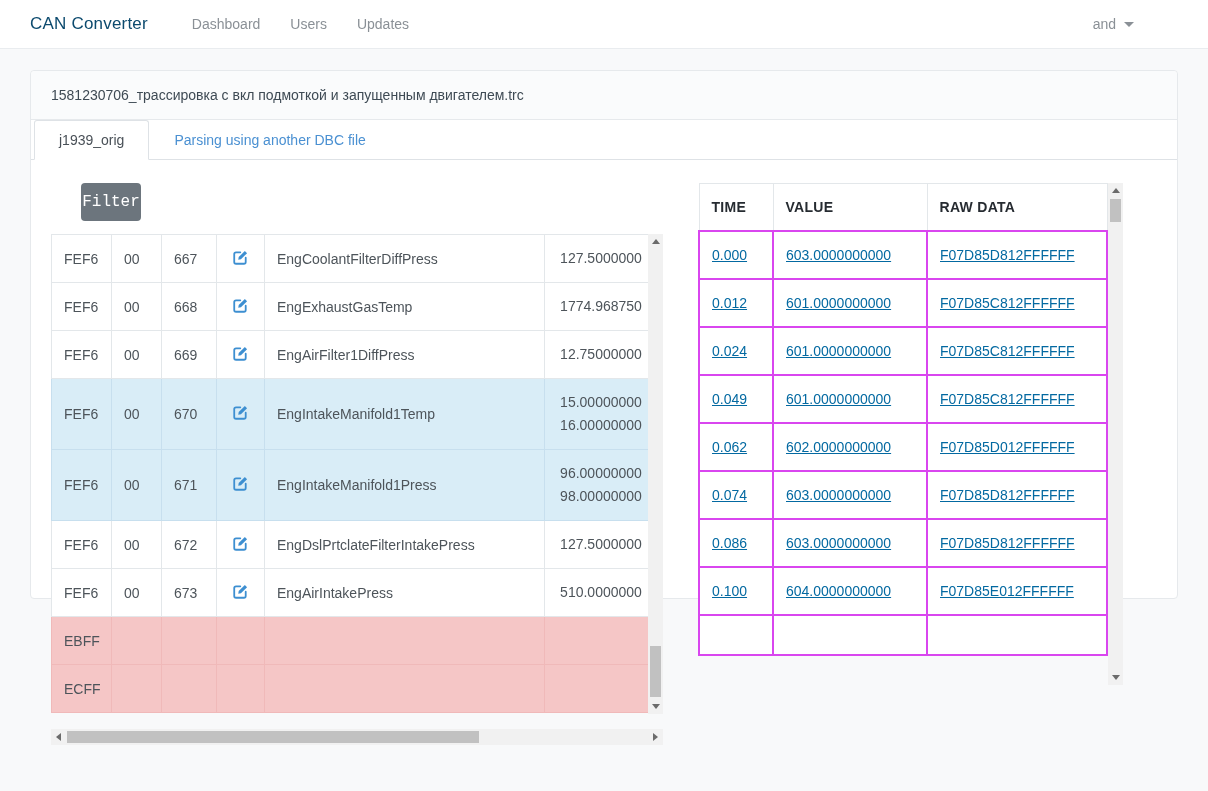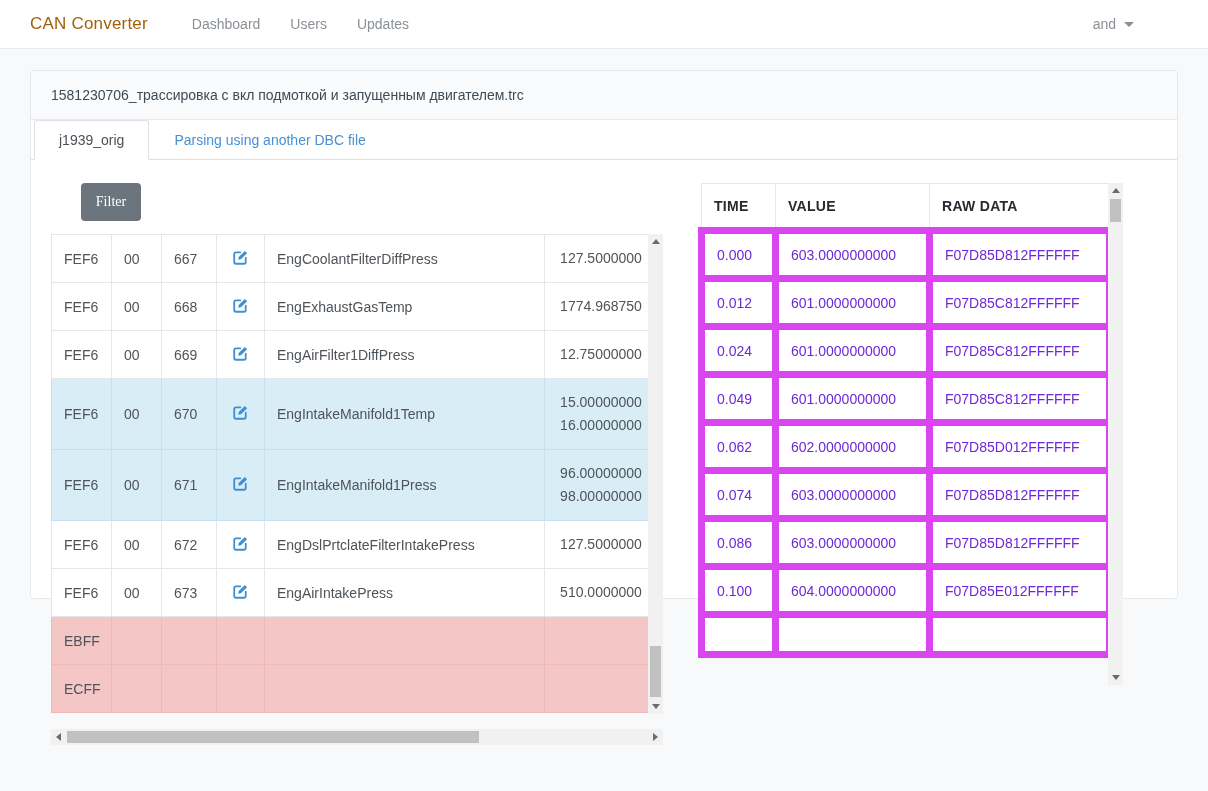--- a/index.html
+++ b/index.html
@@ -14,7 +14,7 @@
     height:49px; background:#fff; border-bottom:1px solid #e9ecef;
     display:flex; align-items:center; padding:0 30px;
   }
-  .brand { font-size:17px; color:#a16207; letter-spacing:.2px; }
+  .brand { font-size:17px; color:#0c4a6e; letter-spacing:.2px; }
   .nav-links { display:flex; margin-left:44px; gap:30px; }
   .nav-link { color:#8a9096; font-size:14px; text-decoration:none; cursor:pointer; }
   .nav-spacer { flex:1; }

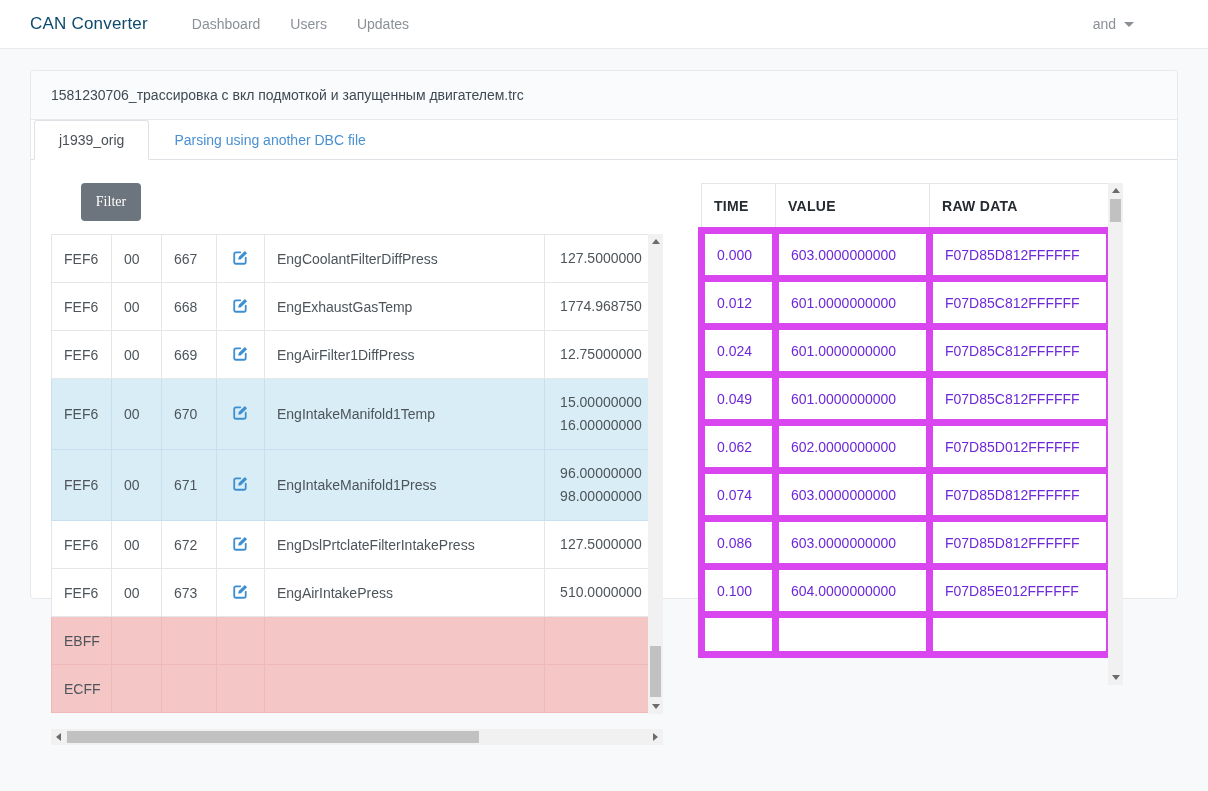--- a/index.html
+++ b/index.html
@@ -62,8 +62,8 @@
   }
   .btn-filter {
     margin-left:30px; width:60px; height:38px; background:#6c757d; color:#fff;
-    border:none; border-radius:4px; font-size:14px; cursor:pointer;
-    font-family:Liberation Serif, serif;
+    border:none; border-radius:4px; font-size:16px; cursor:pointer;
+    font-family:Liberation Mono, monospace;
   }
 
   .table-zone { margin-top:13px; position:relative; width:612px; }

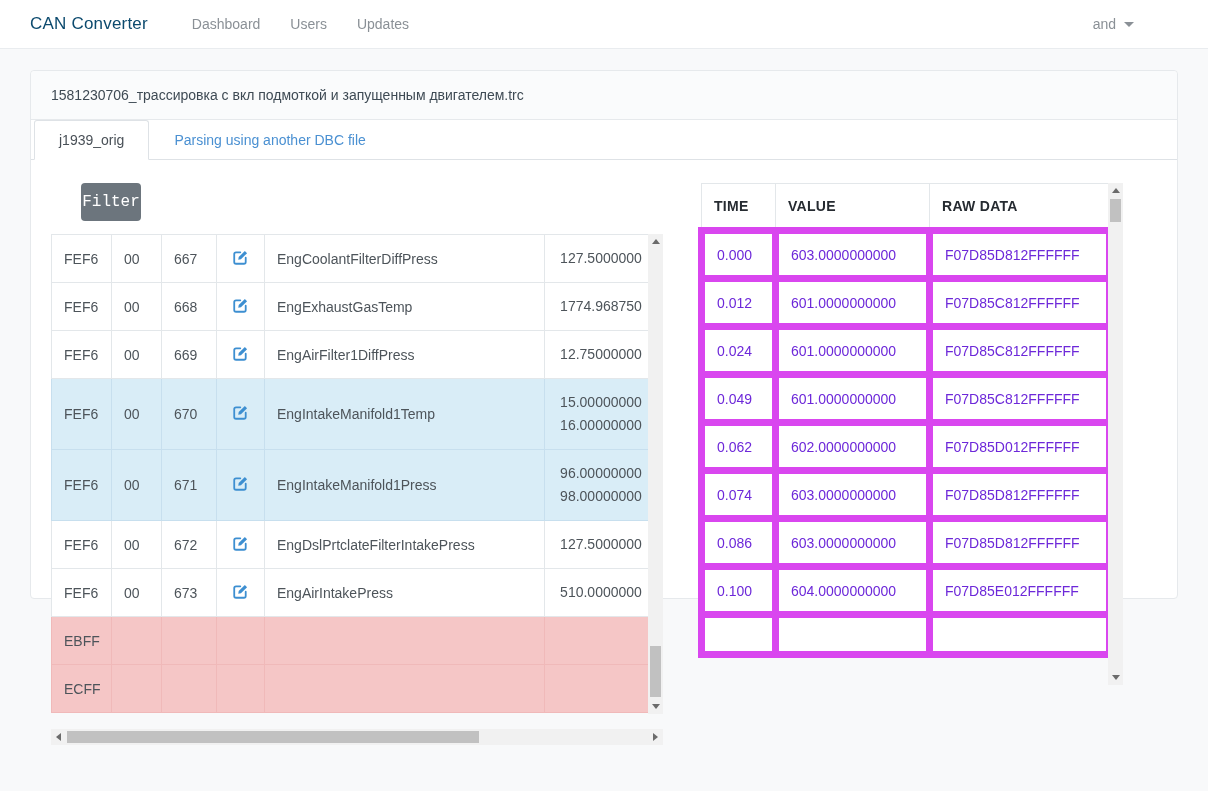--- a/index.html
+++ b/index.html
@@ -90,8 +90,8 @@
     font-size:14px; color:#262b31; letter-spacing:.3px; font-weight:bold; background:#fff;
   }
   .values-table td {
-    border:7px solid #d946ef; padding:0 12px; height:48px; font-size:14px;
-    color:#6d28d9; white-space:nowrap; overflow:hidden; background:#fff;
+    border:2px solid #d946ef; padding:0 12px; height:48px; font-size:14px;
+    color:#0369a1; white-space:nowrap; overflow:hidden; background:#fff;text-decoration:underline;
   }
 
   

